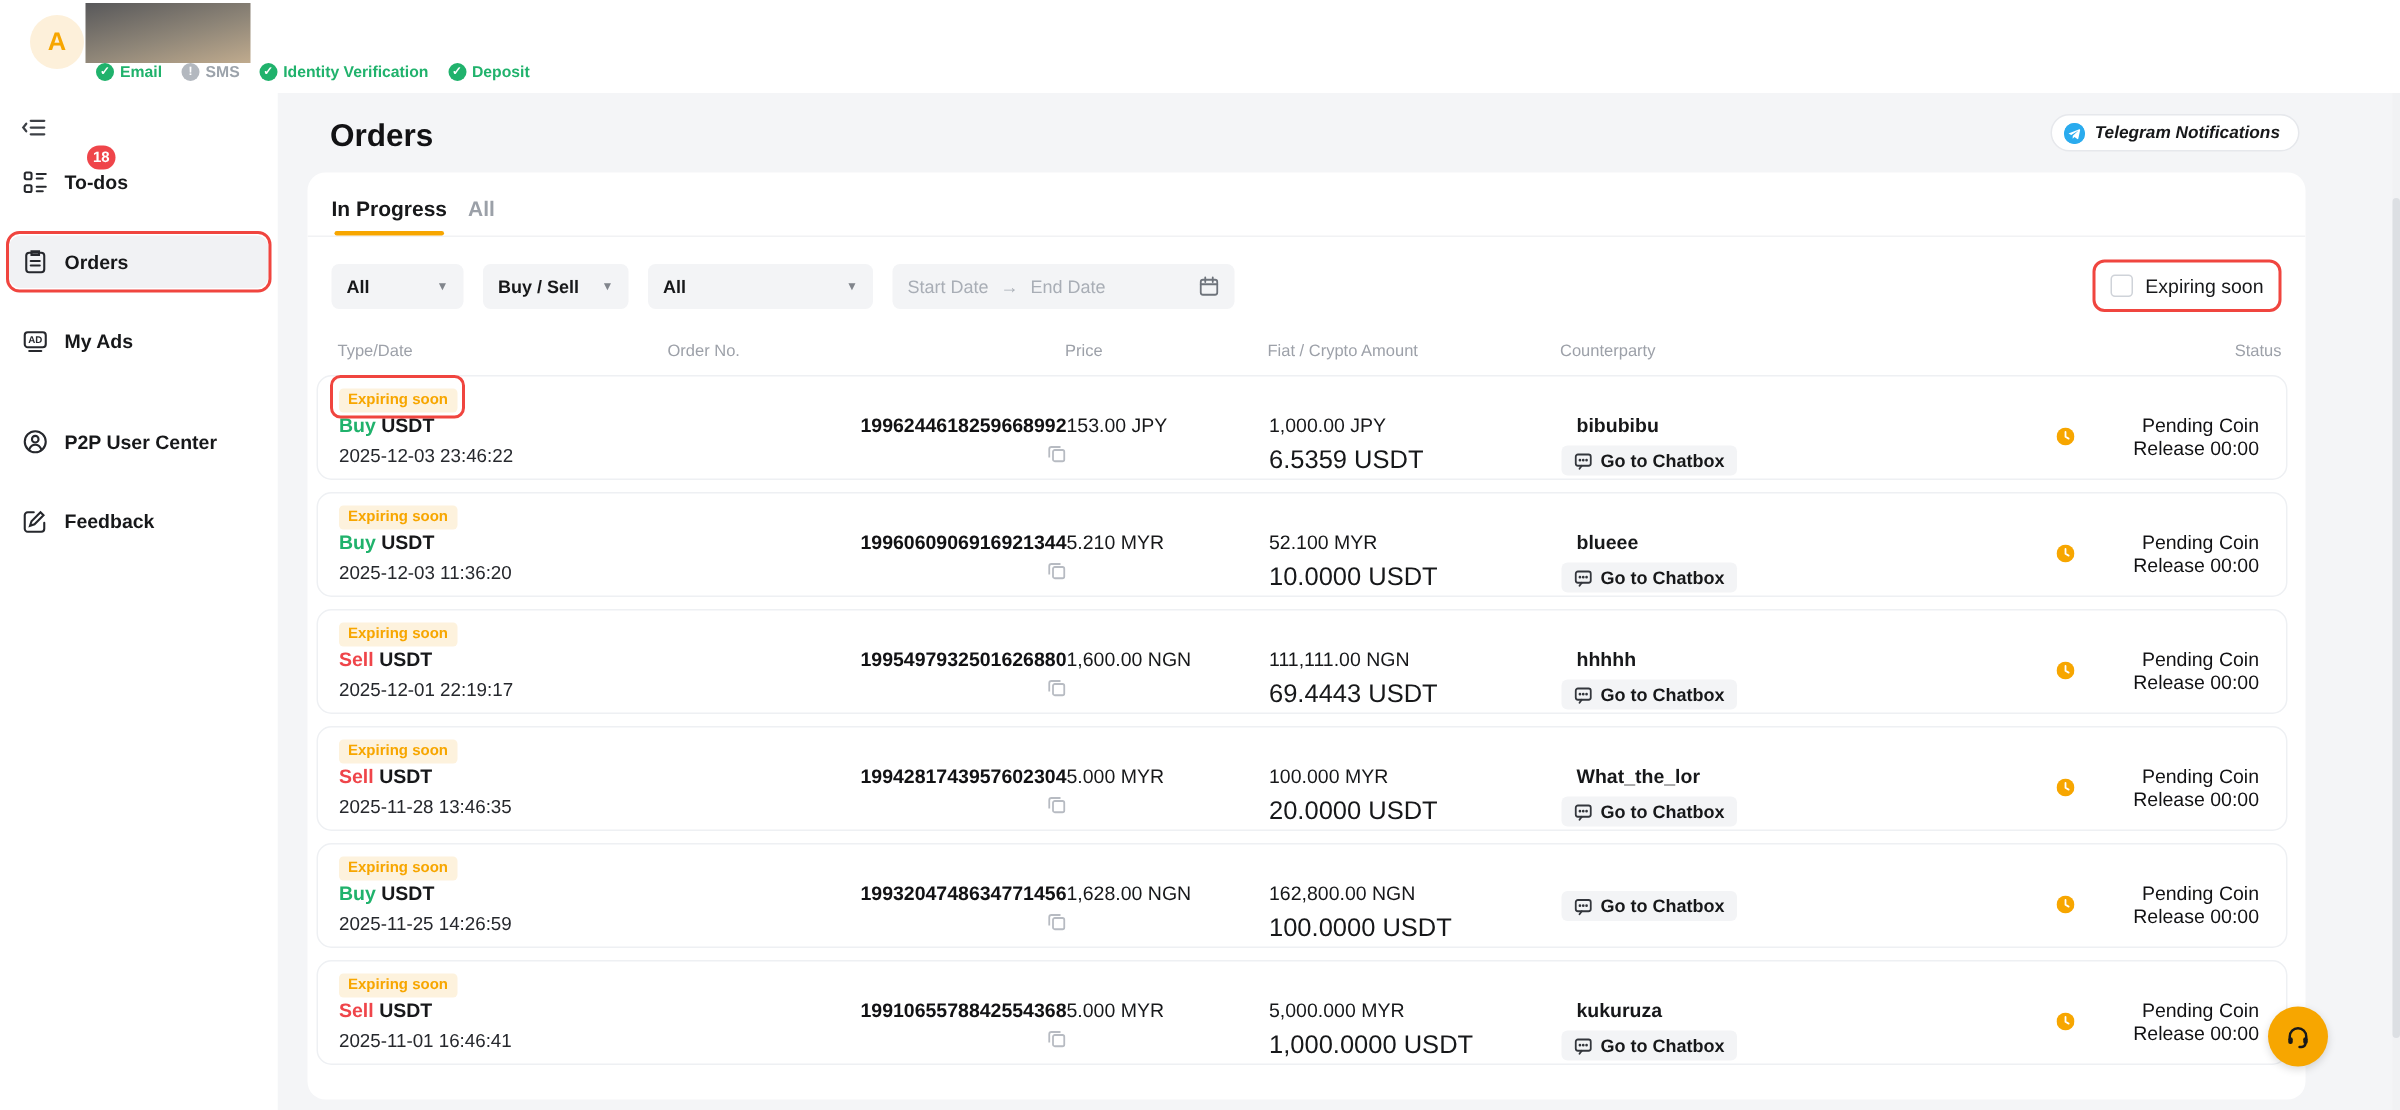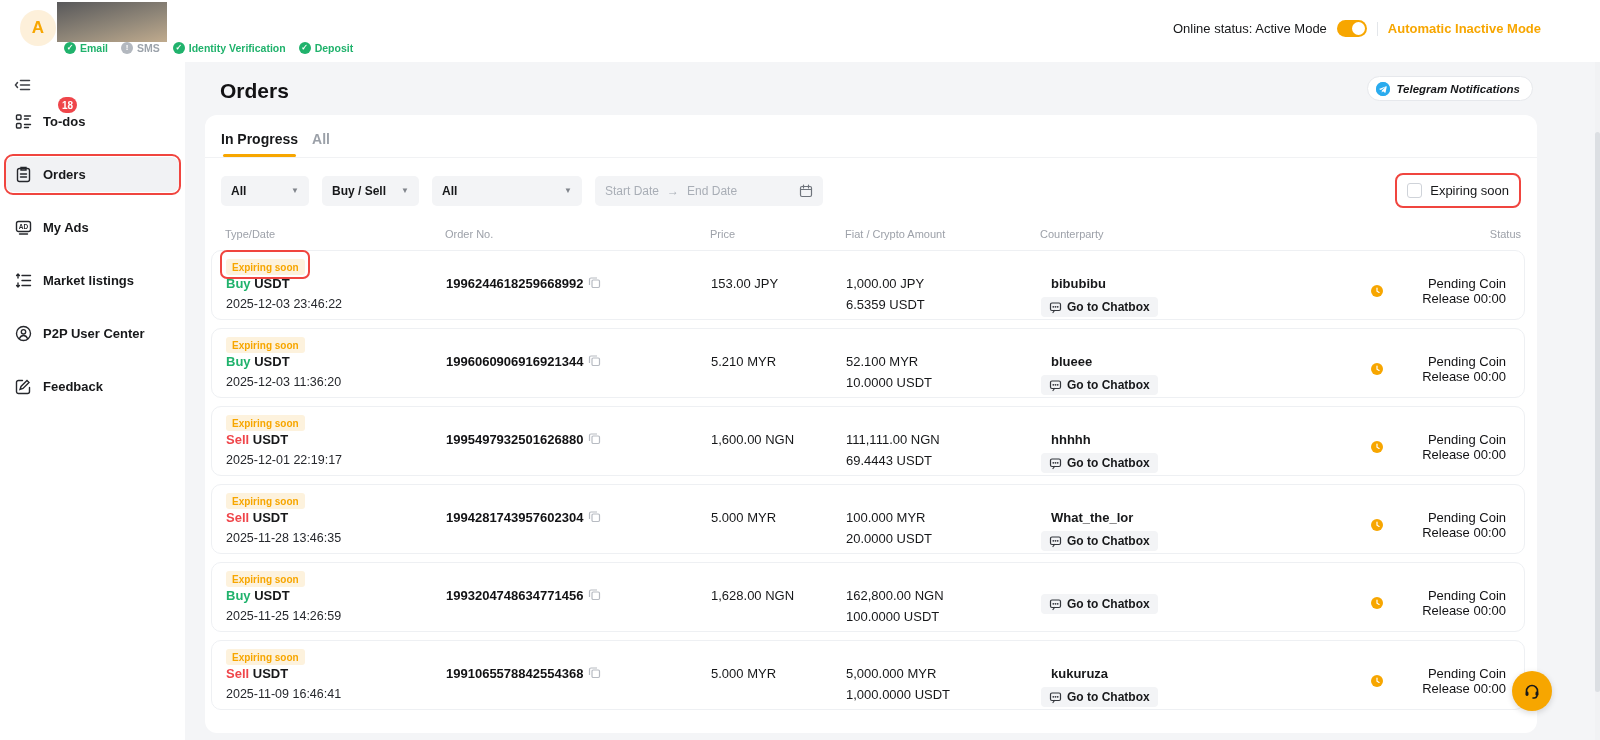--- a/index.html
+++ b/index.html
@@ -128,14 +128,6 @@
       <span>Deposit</span>
     </span>
   </div>
-  <div class="online-block">
-    <span class="online-label">Online status: Active Mode</span>
-    <span class="toggle">
-        <span class="knob"></span>
-      </span>
-    <span class="divider"></span>
-    <span class="auto-inactive">Automatic Inactive Mode</span>
-  </div>
 </div>
 
 <div class="sidebar">

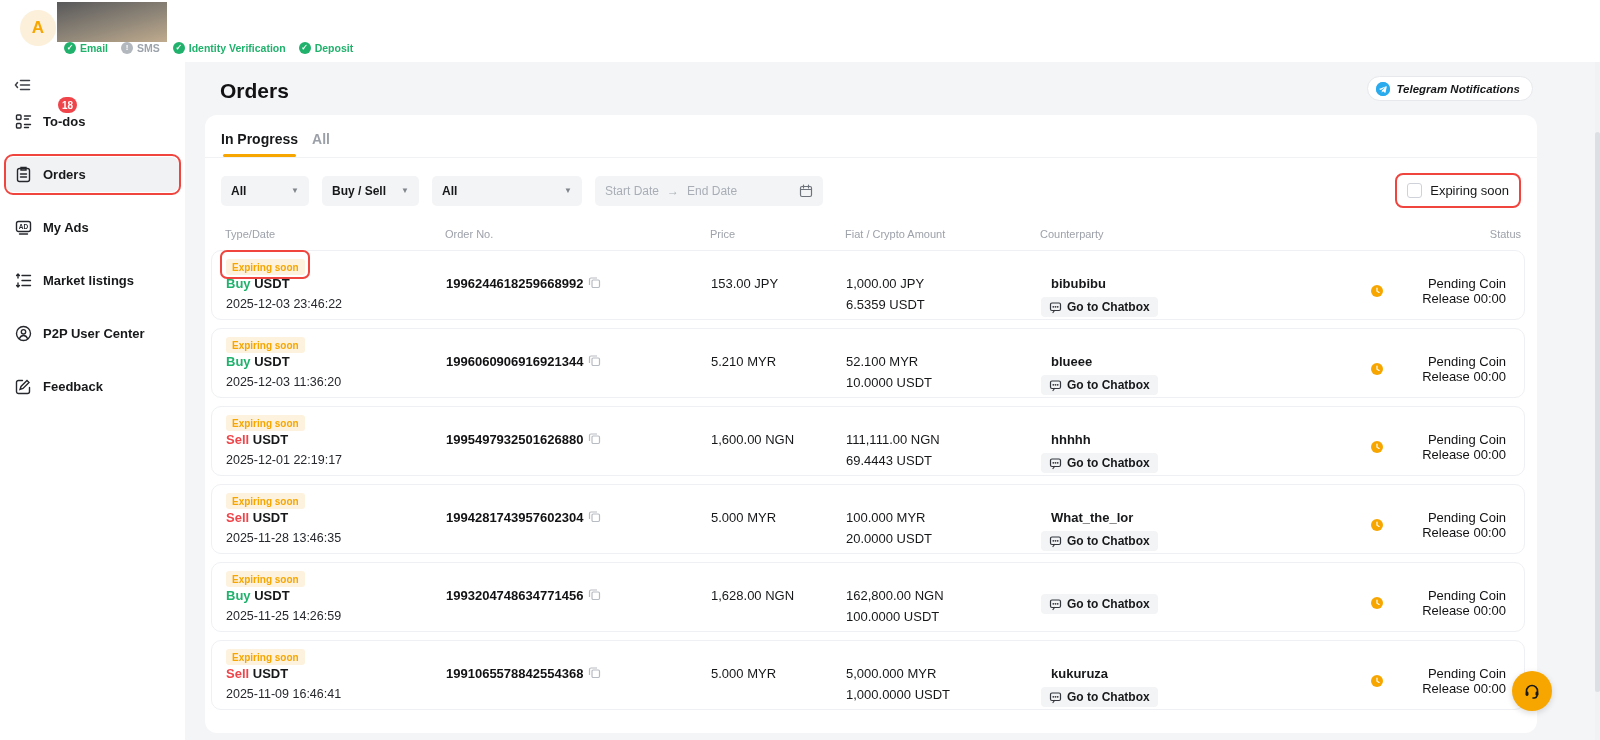--- a/index.html
+++ b/index.html
@@ -173,16 +173,6 @@
     <span>My Ads</span>
   </div>
   <div class="side-gap"></div>
-  <div class="side-item">
-    <span class="s-icon">
-      <svg viewBox="0 0 17 17" fill="none" stroke="currentColor" stroke-width="1.4" stroke-linecap="round">
-        <path d="M7 3.5h8.5M7 8.5h8.5M7 13.5h8.5"></path>
-          <path d="M3 2v4M1.6 3.4L3 2l1.4 1.4"></path>
-          <path d="M3 15v-4M1.6 13.6L3 15l1.4-1.4"></path>
-      </svg>
-    </span>
-    <span>Market listings</span>
-  </div>
   <div class="side-gap"></div>
   <div class="side-item">
     <span class="s-icon">

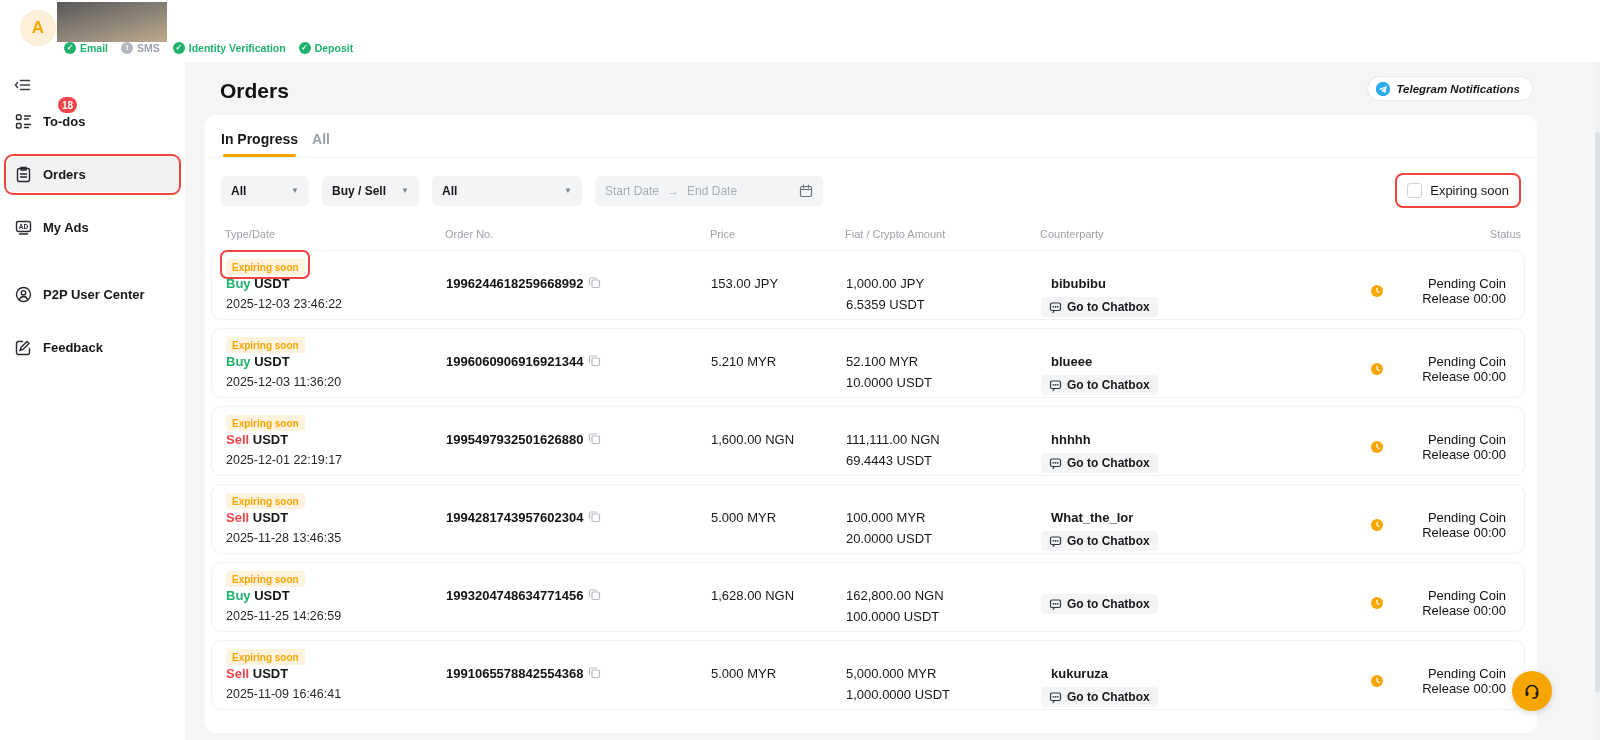--- a/index.html
+++ b/index.html
@@ -85,7 +85,7 @@
   .side-line { font-size:13px; font-weight:700; }
   .side-line .buy { color:#20b26c; } .side-line .sell { color:#ef454a; }
   .o-date { font-size:12.5px; color:#26282d; margin-top:6px; }
-  .order-no { font-size:13px; font-weight:700; color:#121214; display:flex; align-items:flex-start; gap:5px; }
+  .order-no { font-size:13px; font-weight:700; color:#121214; display:flex; align-items:flex-end; gap:5px;flex-direction:column; }
   .copy-icon { width:13px; height:13px; color:#b7bbc2; cursor:pointer; }
   .o-price, .o-fiat { font-size:13px; color:#17181a; }
   .o-crypto { font-size:13px; color:#17181a; margin-top:6px; }

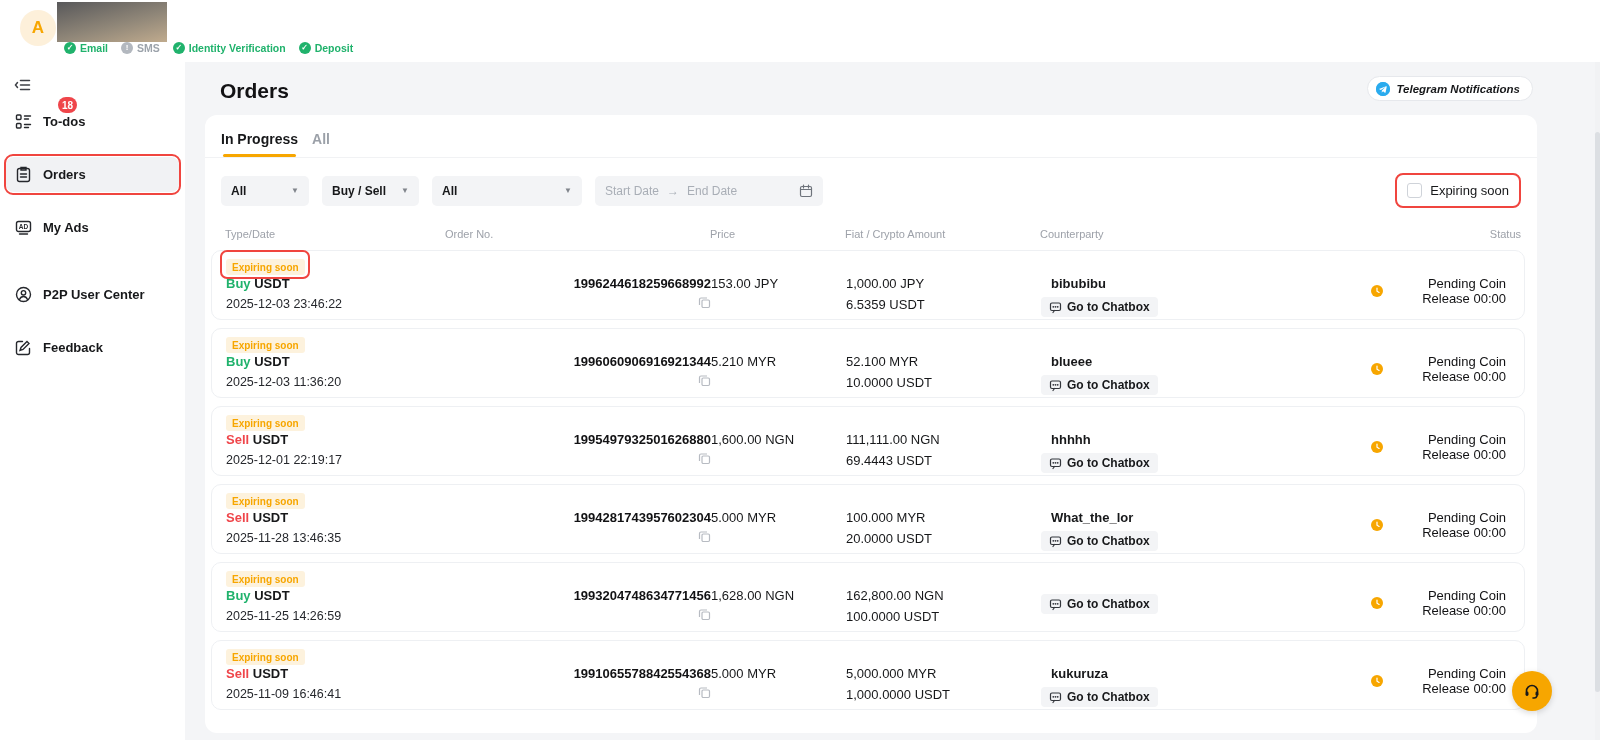--- a/index.html
+++ b/index.html
@@ -88,7 +88,7 @@
   .order-no { font-size:13px; font-weight:700; color:#121214; display:flex; align-items:flex-end; gap:5px;flex-direction:column; }
   .copy-icon { width:13px; height:13px; color:#b7bbc2; cursor:pointer; }
   .o-price, .o-fiat { font-size:13px; color:#17181a; }
-  .o-crypto { font-size:13px; color:#17181a; margin-top:6px; }
+  .o-crypto { font-size:17px; color:#17181a; margin-top:6px; }
   .o-party { font-size:13px; font-weight:700; color:#17181a;padding-left:10px; }
   .chat-btn { margin-top:6px; display:inline-flex; align-items:center; gap:5px; background:#f3f4f6; border-radius:4px;
     padding:3px 8px; font-size:12px; font-weight:700; color:#17181a; cursor:pointer; }

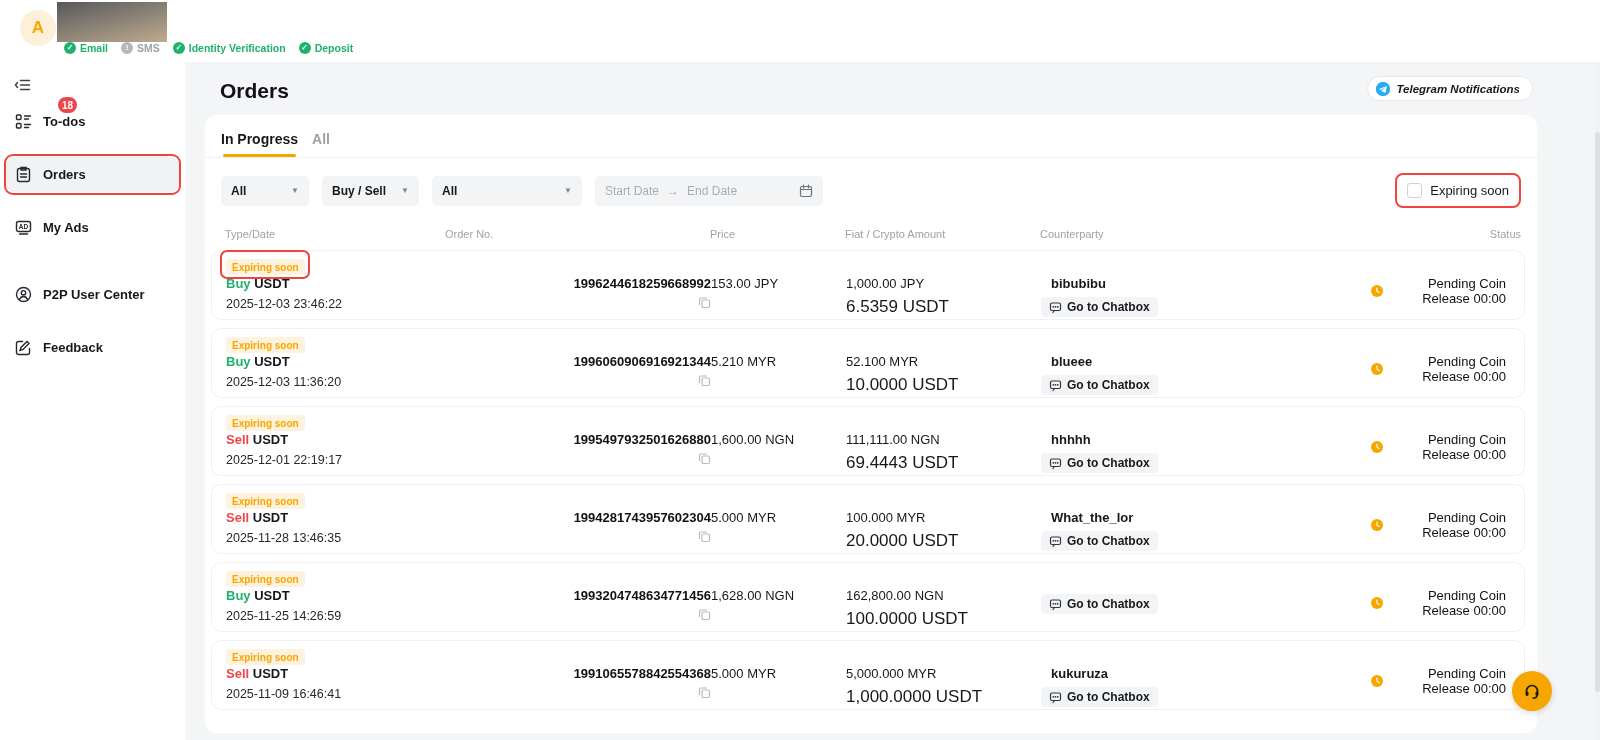--- a/index.html
+++ b/index.html
@@ -530,7 +530,7 @@
           <span class="sell">Sell</span>
           <span>USDT</span>
         </div>
-        <div class="o-date">2025-11-09 16:46:41</div>
+        <div class="o-date">2025-11-01 16:46:41</div>
       </div>
       <div>
         <div class="order-no">

